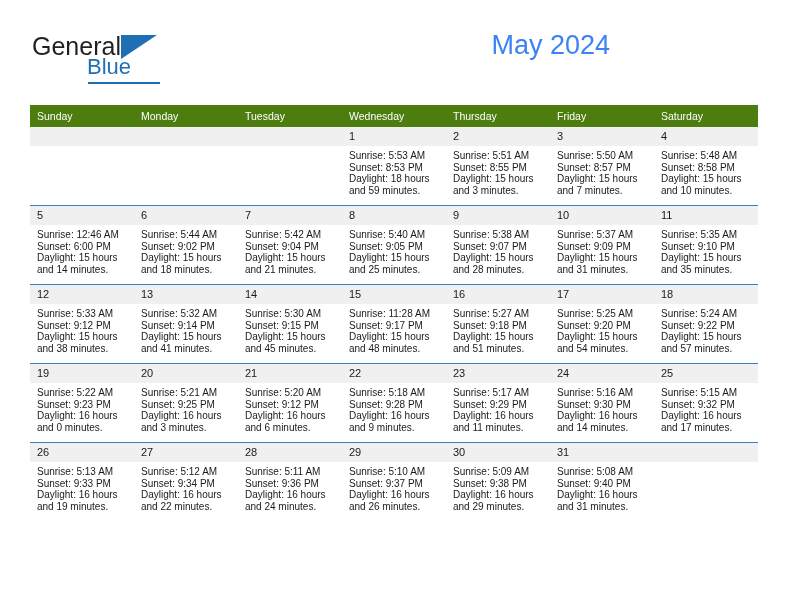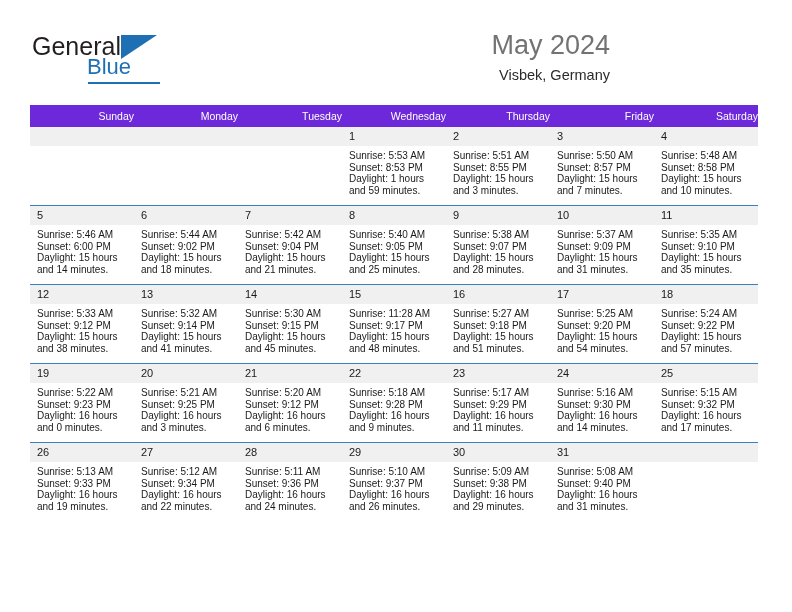--- a/index.html
+++ b/index.html
@@ -81,7 +81,7 @@
   }
   .cal-title {
     font-size: 27px;
-    color: #737373;
+    color: #3b82f6;
     line-height: 34px;
     white-space: nowrap;
     text-align: center;

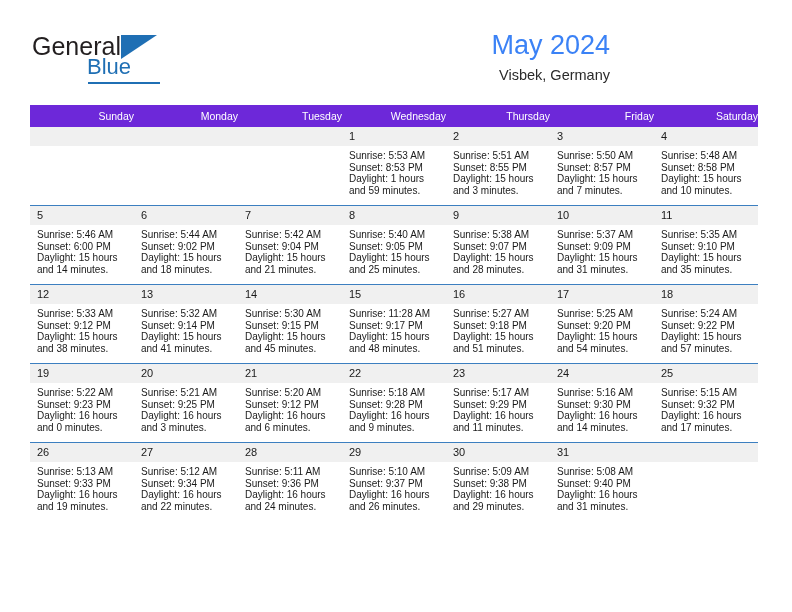--- a/index.html
+++ b/index.html
@@ -160,7 +160,6 @@
 
     <div class="title-block">
       <div class="cal-title">May 2024</div>
-      <div class="cal-subtitle">Visbek, Germany</div>
     </div>
 
   </div>

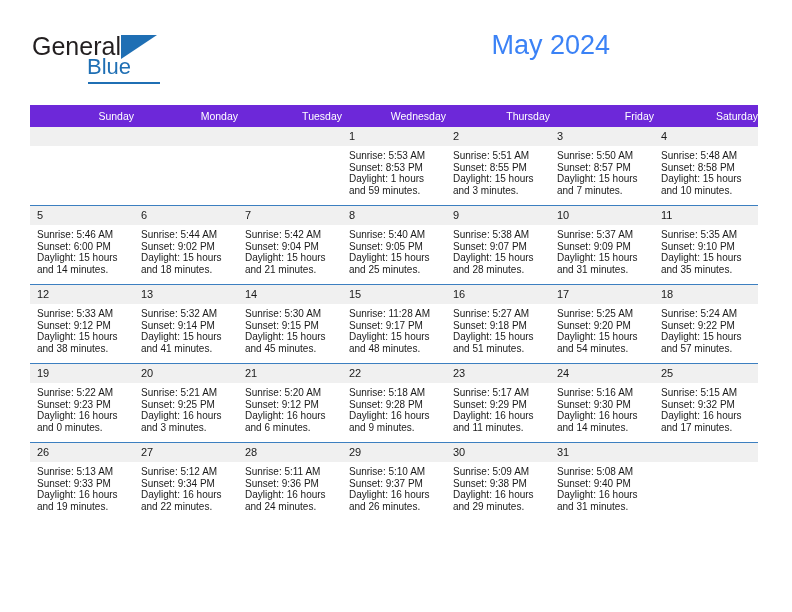--- a/index.html
+++ b/index.html
@@ -104,11 +104,11 @@
     table-layout: fixed;
   }
   .calendar th {
-    background: #6d28d9;
+    background: #4d7c0f;
     color: #ffffff;
     font-size: 10.5px;
     font-weight: normal;
-    text-align: right;
+    text-align: left;
     padding: 5px 0 5px 7px;
     height: 11px;
     border: none;

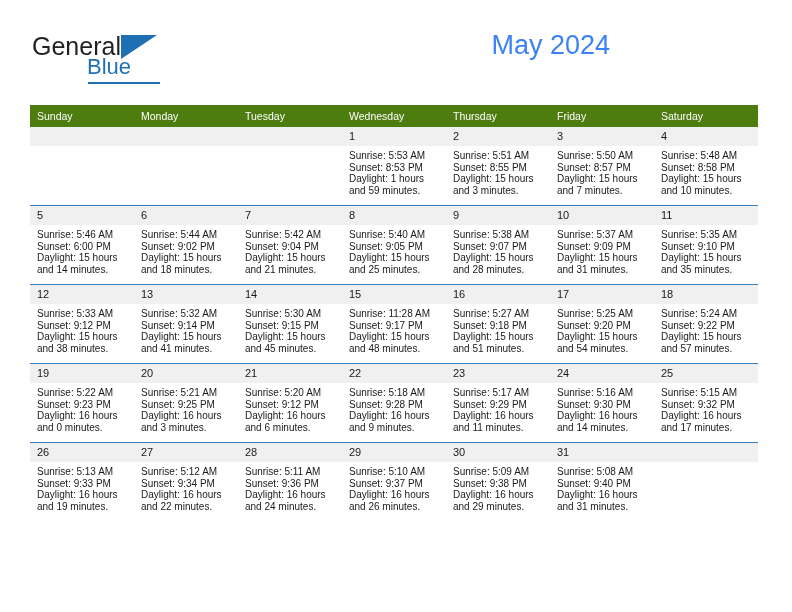--- a/index.html
+++ b/index.html
@@ -201,7 +201,7 @@
             <div class="info">
               <div>Sunrise: 5:53 AM</div>
               <div>Sunset: 8:53 PM</div>
-              <div>Daylight: 1 hours</div>
+              <div>Daylight: 18 hours</div>
               <div>and 59 minutes.</div>
             </div>
           </td>

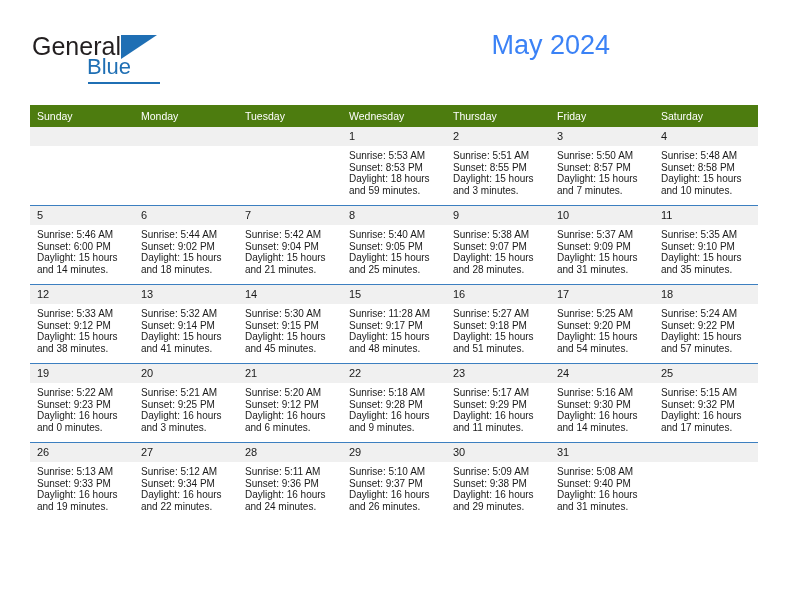--- a/index.html
+++ b/index.html
@@ -237,7 +237,7 @@
           <td>
             <div class="daynum">5</div>
             <div class="info">
-              <div>Sunrise: 5:46 AM</div>
+              <div>Sunrise: 12:46 AM</div>
               <div>Sunset: 6:00 PM</div>
               <div>Daylight: 15 hours</div>
               <div>and 14 minutes.</div>

